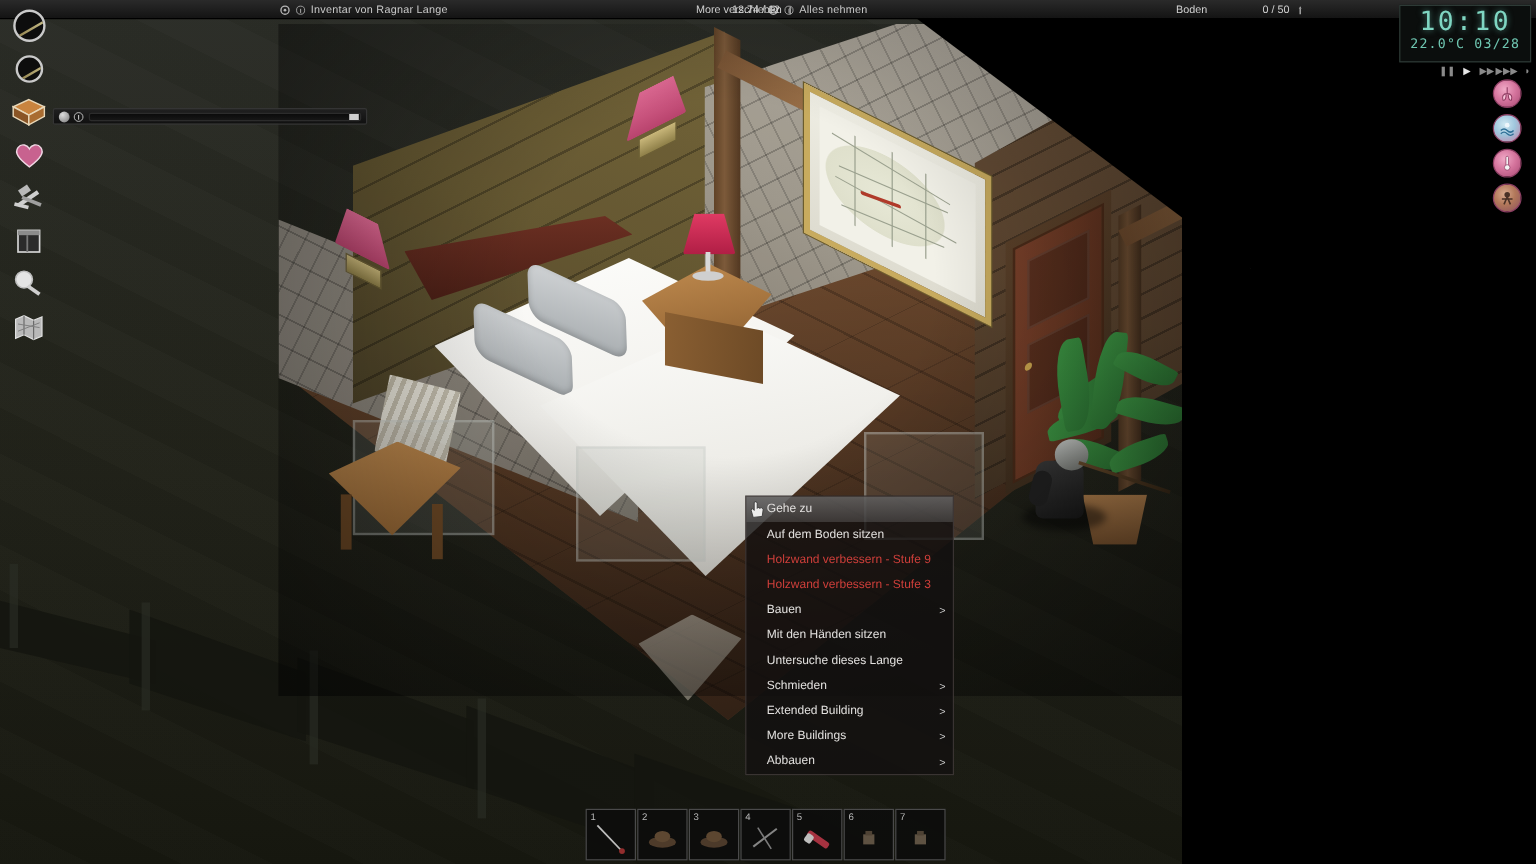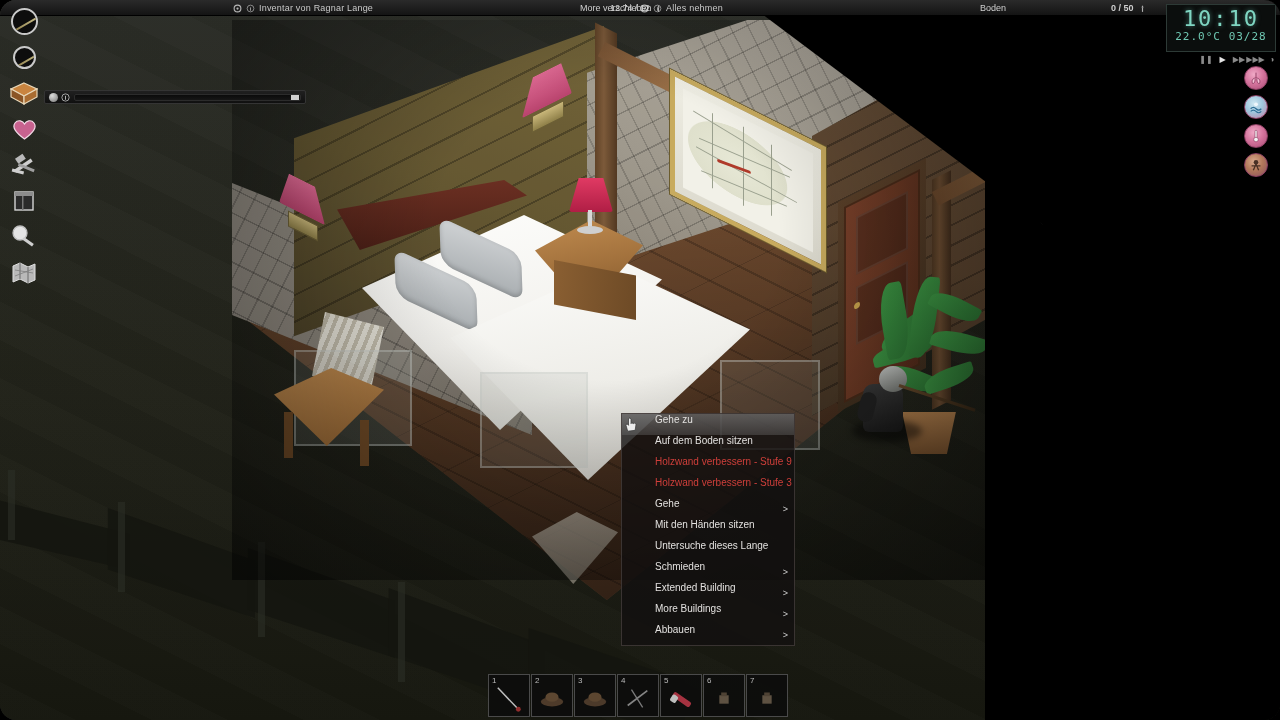--- a/index.html
+++ b/index.html
@@ -7,7 +7,7 @@
   body { font-family:"Liberation Sans", sans-serif; color:#d8d8d8; }
 
   #screen { position:relative; width:1280px; height:720px; overflow:hidden;
-            background:#0a0a0a;border-radius:16px; }
+            background:#0a0a0a; }
 
   
   #world { position:absolute; inset:0; overflow:hidden;

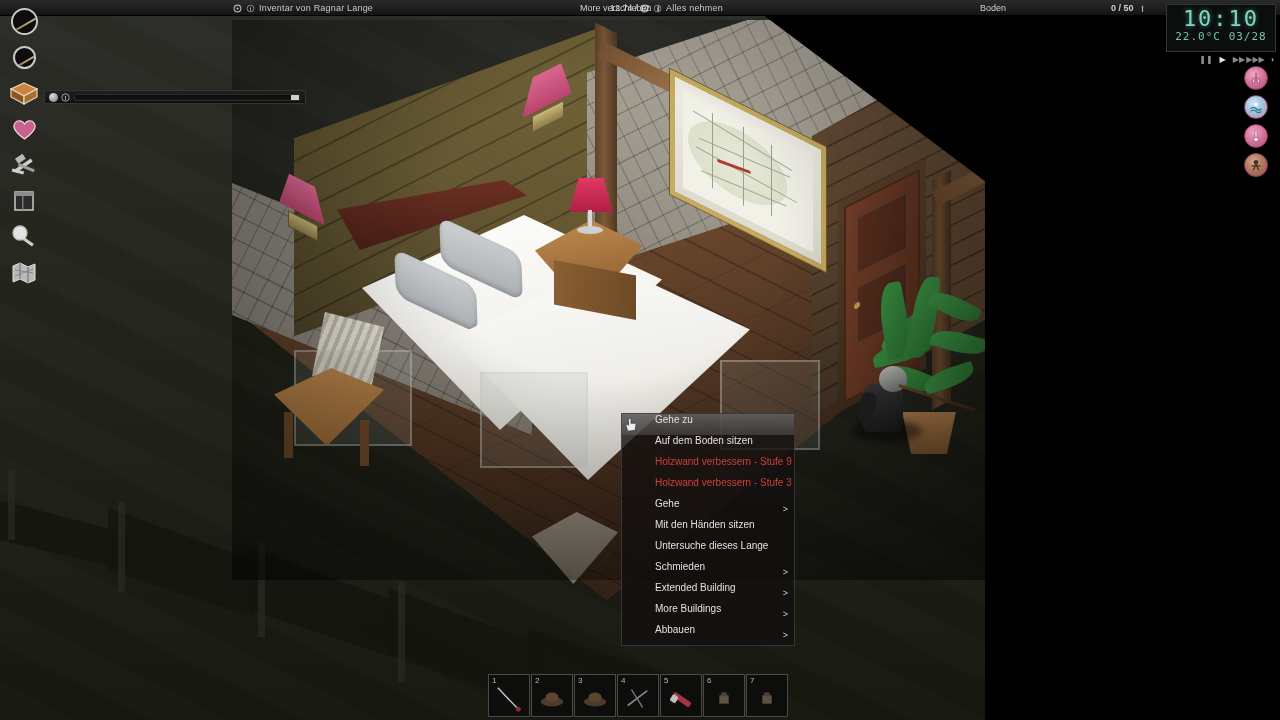--- a/index.html
+++ b/index.html
@@ -426,7 +426,7 @@
     <div class="tb-seg" style="left:975px;text-align:center;">
       <span class="tb-right">Boden</span>
     </div>
-    <div class="tb-seg" style="left:1106px;font-weight:bold;">
+    <div class="tb-seg" style="left:1047px;">
       <span class="tb-right">0 / 50</span>
       <svg class="tb-ico" viewBox="0 0 16 16">
         <path d="M8 2 L10 6 L6 6 Z" fill="#c8c8c8"></path>

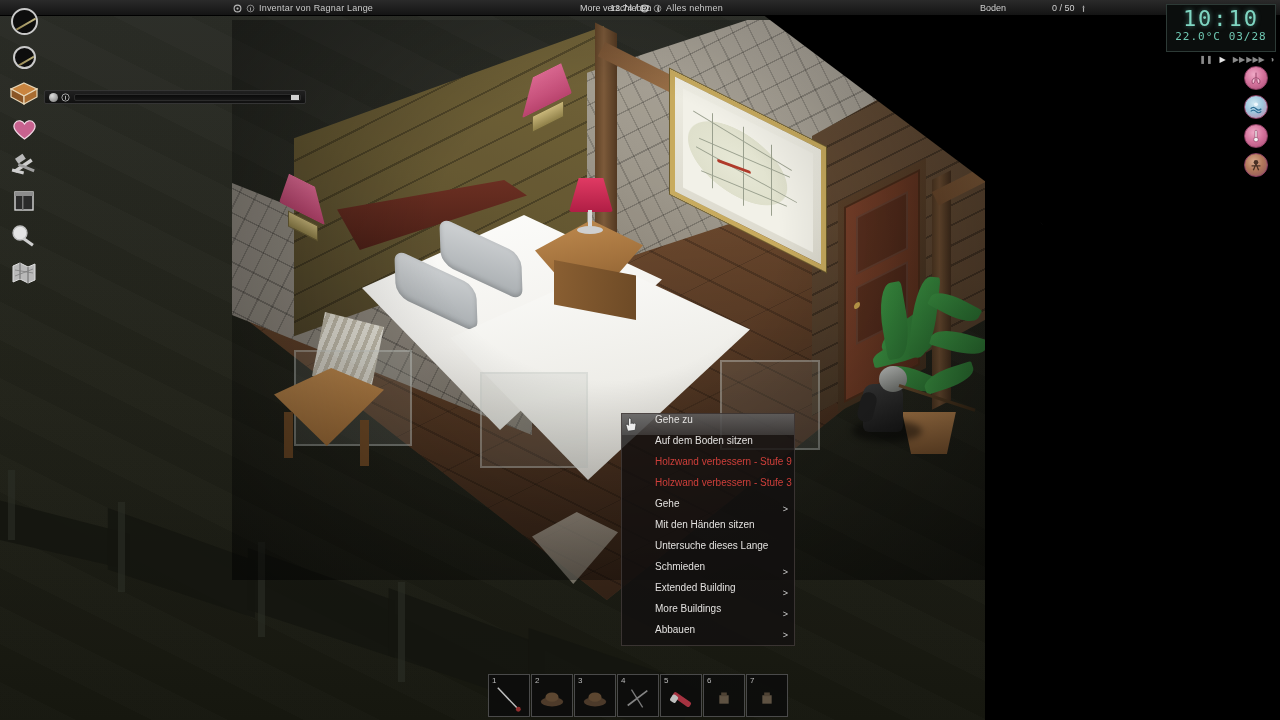--- a/index.html
+++ b/index.html
@@ -241,8 +241,8 @@
   #ctxmenu { position:absolute; left:621px; top:413px; width:174px;
      background:rgba(18,16,16,.78); border:1px solid rgba(90,80,78,.55);
      font-size:10px; color:#e2e0de; }
-  .ctx-item { position:relative; height:21px; display:flex; 
-     padding-left:33px; padding-right:14px; white-space:nowrap; cursor:pointer; }
+  .ctx-item { position:relative; height:21px; display:flex; align-items:center;
+     padding-left:17px; padding-right:14px; white-space:nowrap; cursor:pointer; }
   .ctx-item.sel { background:linear-gradient(180deg,rgba(150,150,150,.52),rgba(110,110,110,.38)); }
   .ctx-item.red { color:#cf3f3a; }
   .ctx-arrow { position:absolute; right:6px; top:50%; transform:translateY(-50%);

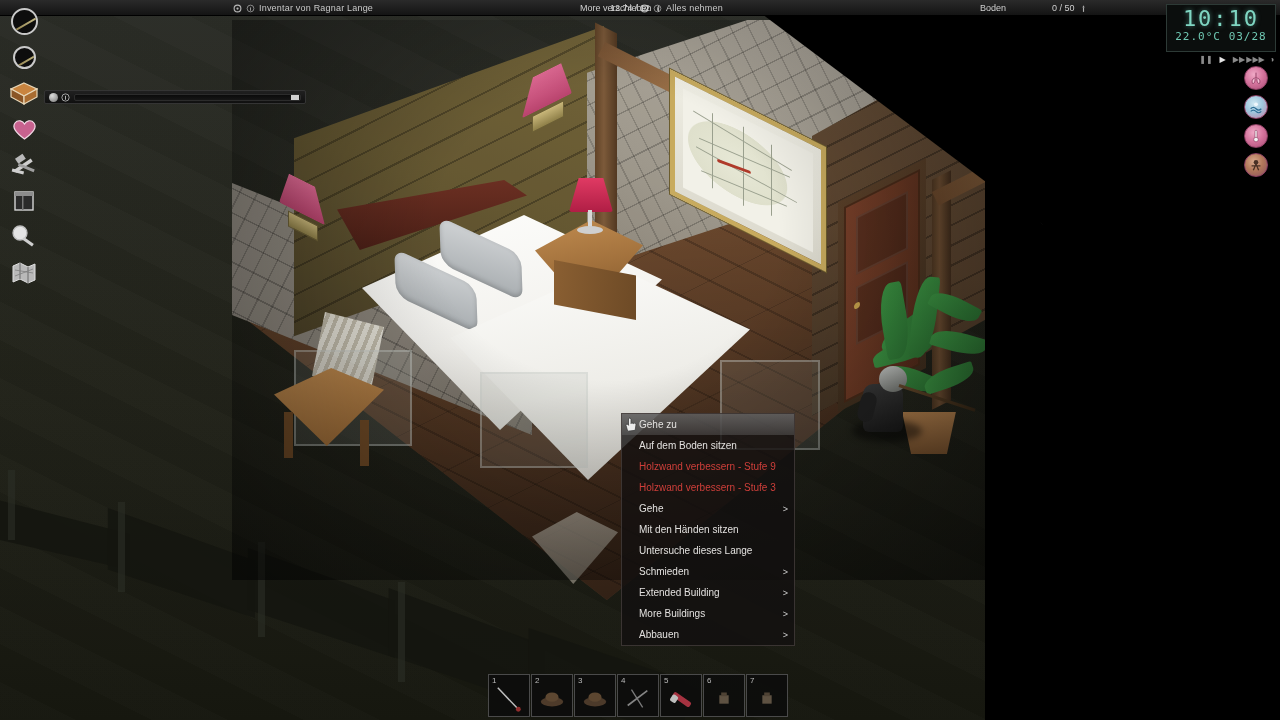--- a/index.html
+++ b/index.html
@@ -529,7 +529,7 @@
     </div>
 
     <div class="ctx-item">
-      <span>Gehe</span>
+      <span>Bauen</span>
       <span class="ctx-arrow">&gt;</span>
     </div>
 

